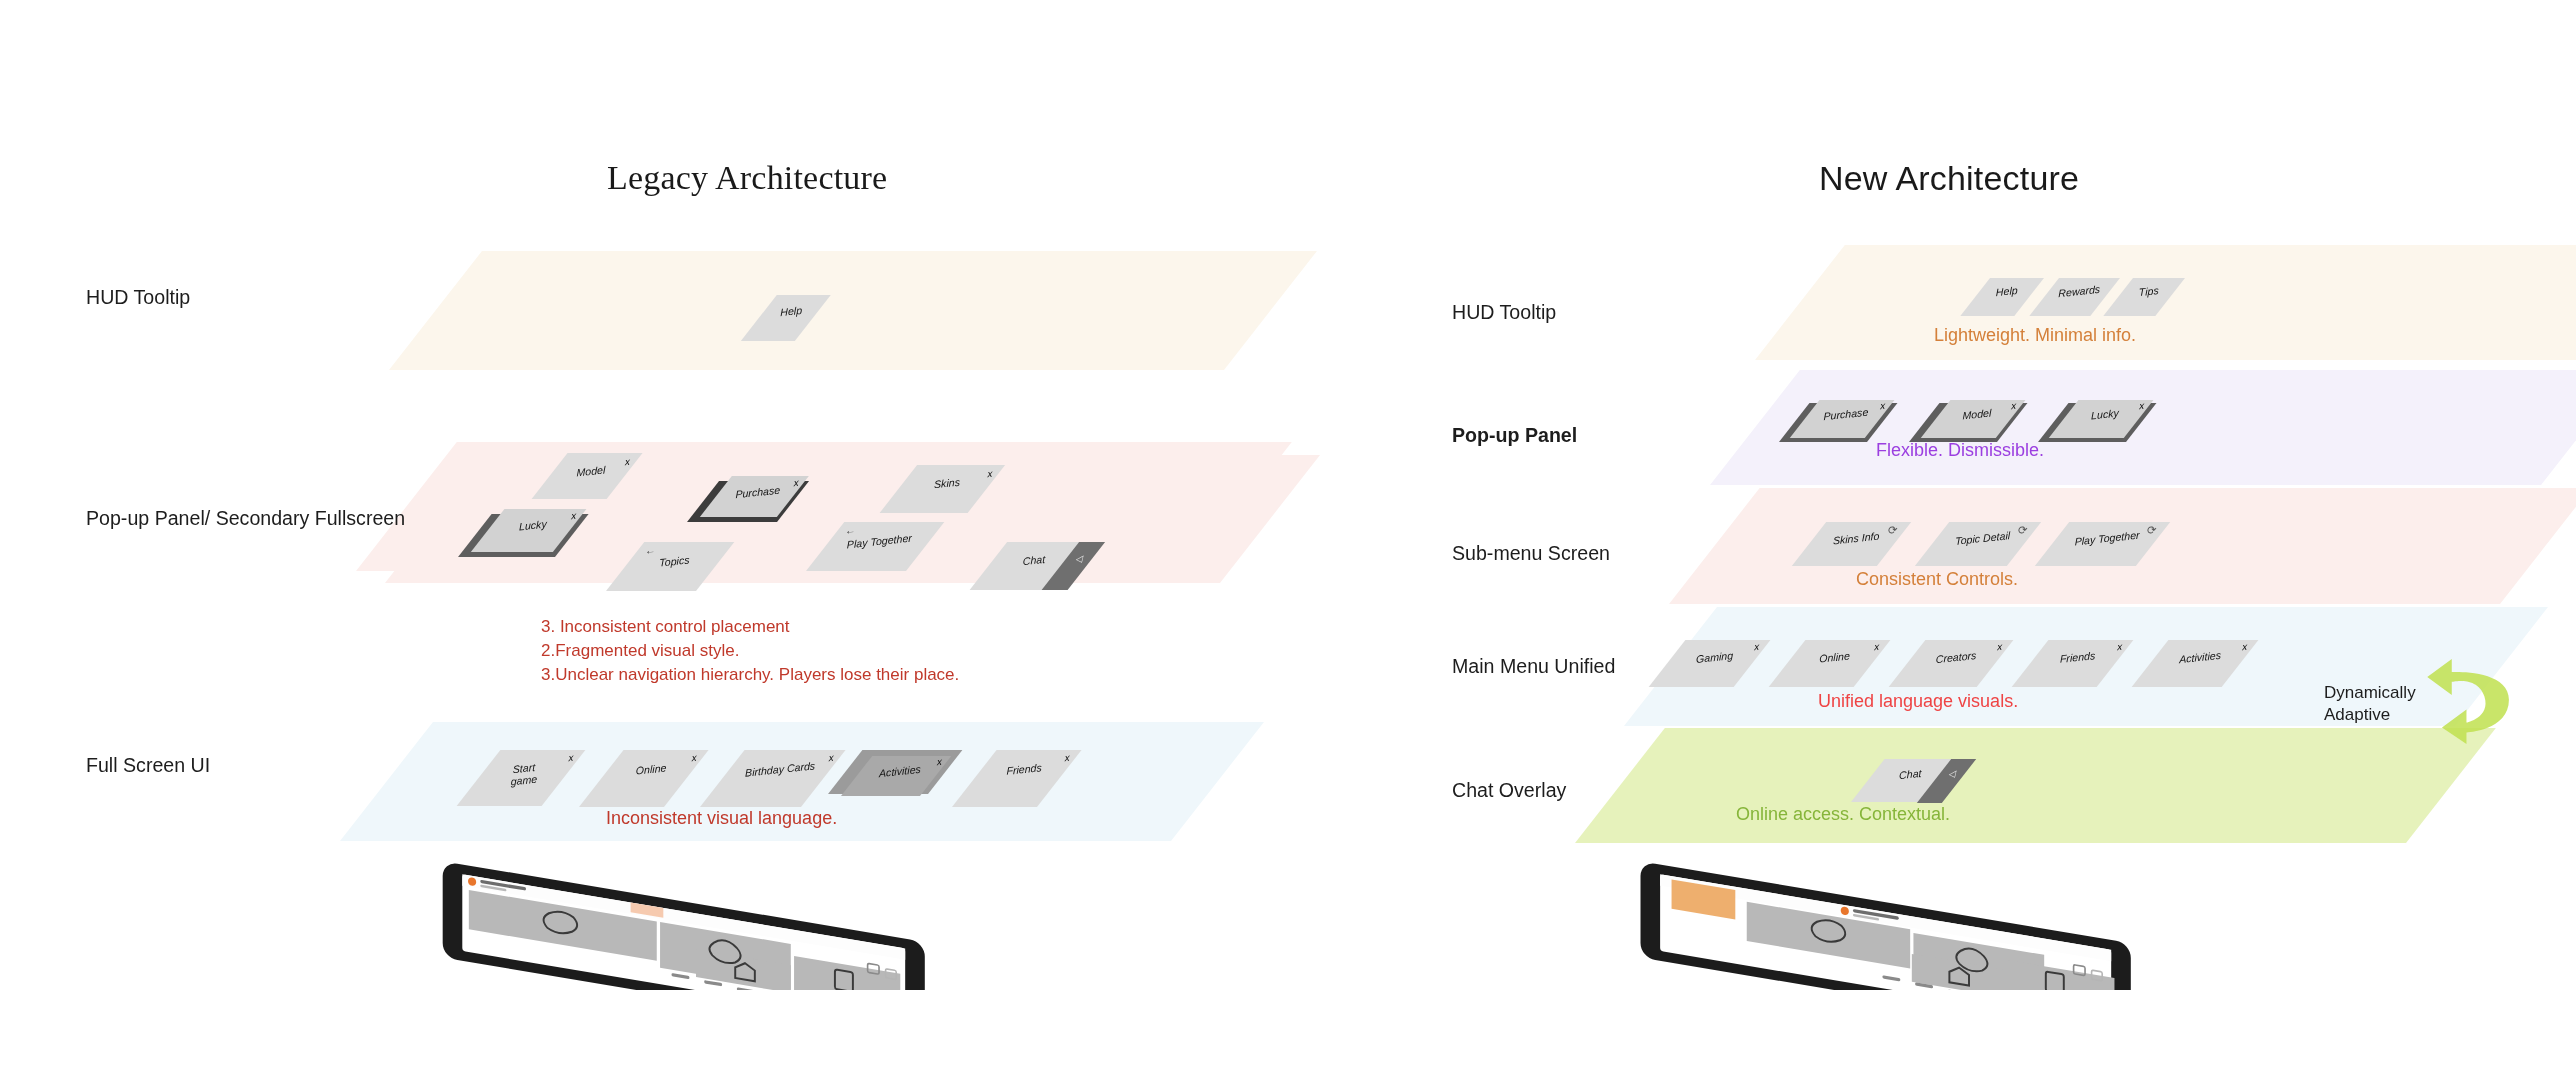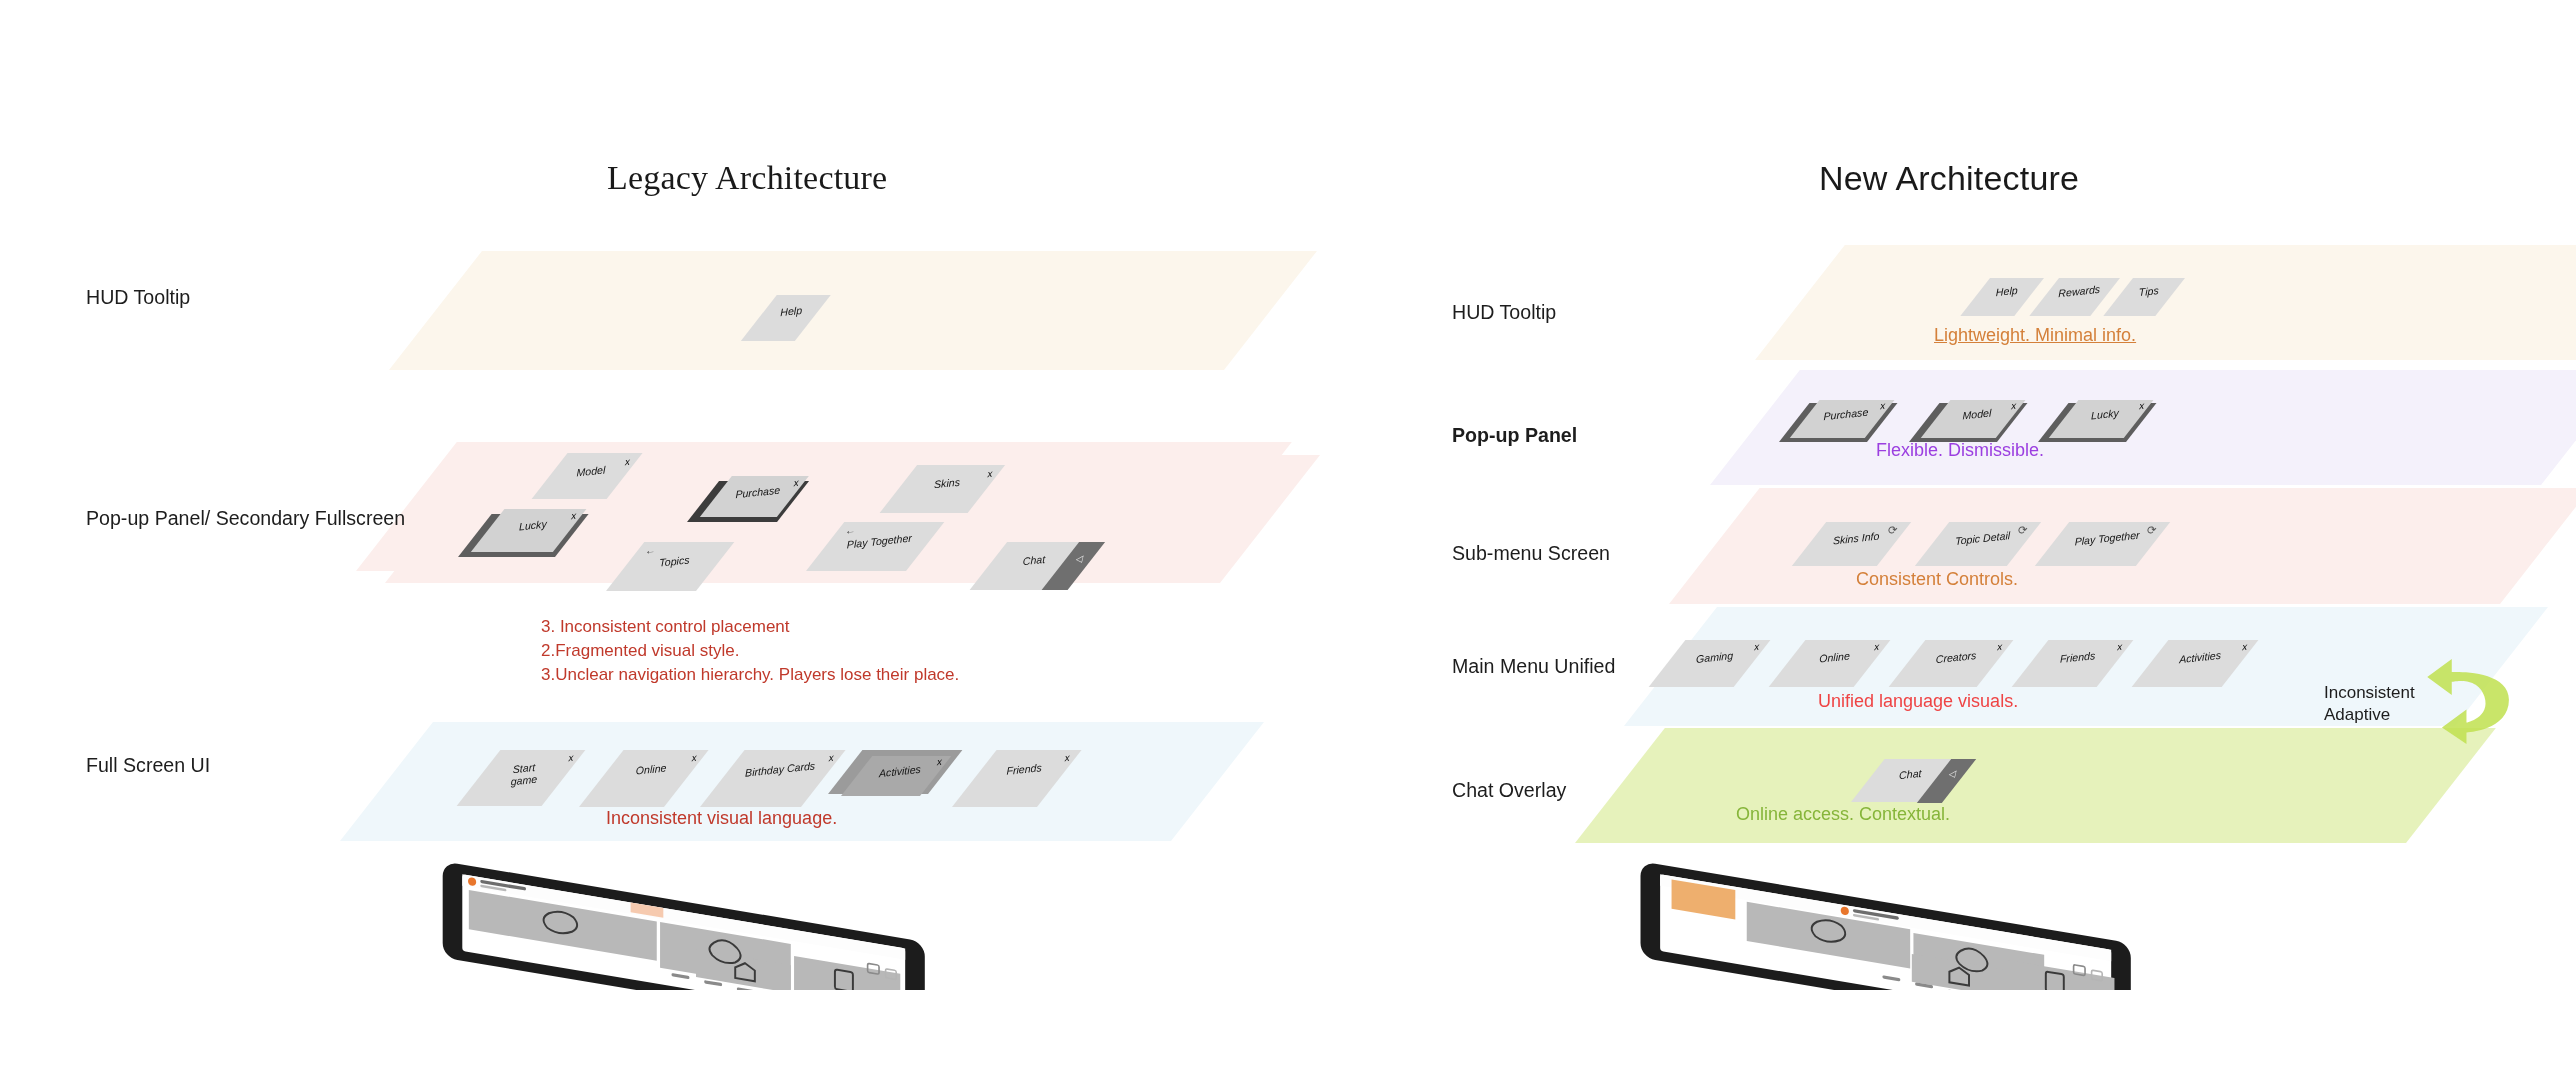--- a/index.html
+++ b/index.html
@@ -230,7 +230,7 @@
   <span class="cap">Tips</span>
 </div>
 
-<div class="note" style="left:1934px;top:325px;color:#d4803a;text-decoration:underline;">Lightweight. Minimal info.</div>
+<div class="note" style="left:1934px;top:325px;color:#d4803a;">Lightweight. Minimal info.</div>
 
 <div class="slab" style="left:1710px;top:370px;width:831px;height:115px;background:#f4f1fb;"></div>
 

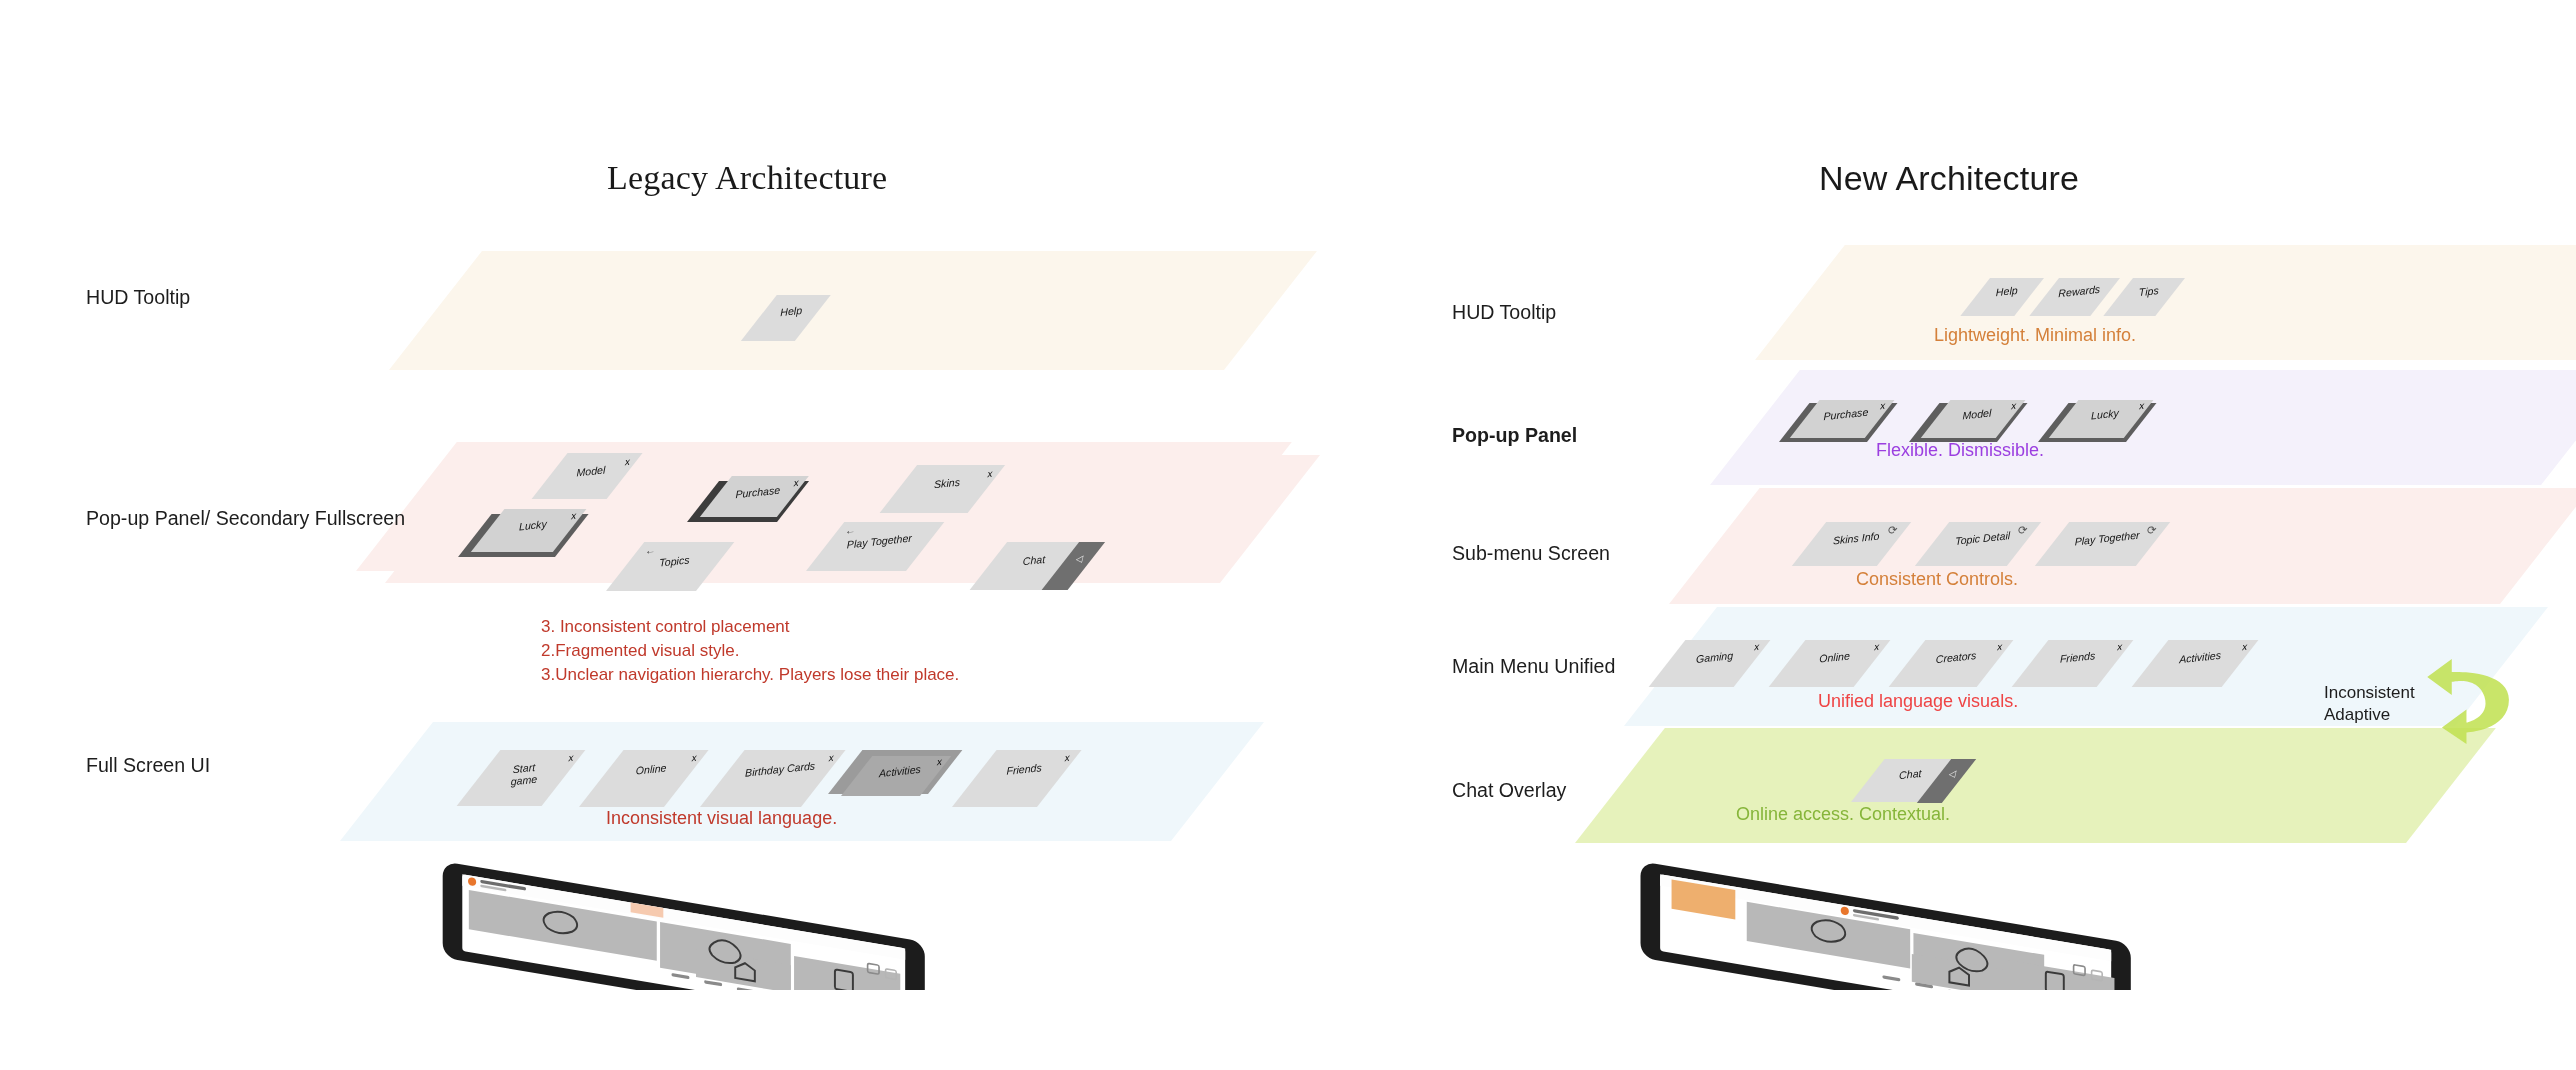--- a/index.html
+++ b/index.html
@@ -326,7 +326,7 @@
     </svg>
   </div>
   <div id="adaptive-label">
-    <div>Inconsistent</div>
+    <div>Dynamically</div>
     <div>Adaptive</div>
   </div>
 </div>

